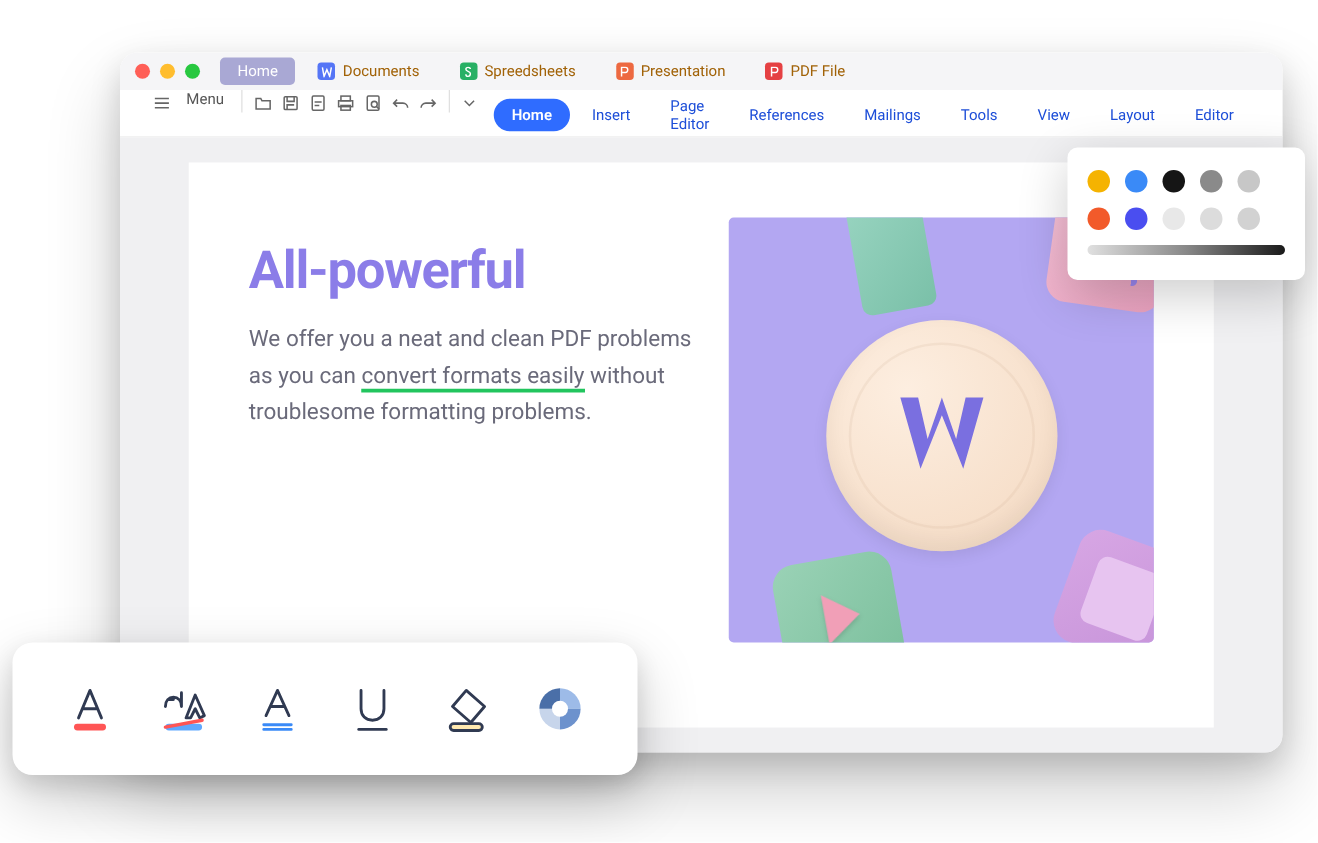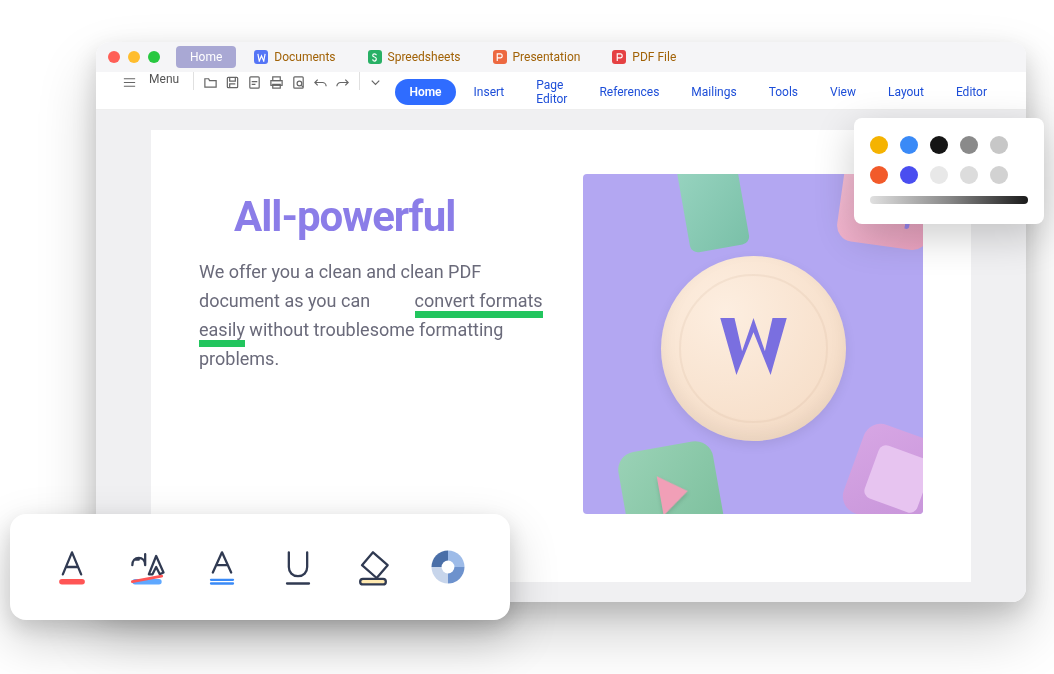--- a/index.html
+++ b/index.html
@@ -30,7 +30,7 @@
 .doc-area { padding: 20px 0; display: flex; justify-content: center; background: #f0f0f2; height: calc(100% - 68px); }
 .doc-page { width: 820px; background: #fff; padding: 44px 48px; display: flex; gap: 24px; }
 .doc-text-col { flex: 1; padding-top: 20px; }
-.doc-title { font-size: 42px; font-weight: 700; color: #8b7de8; letter-spacing: -1px; line-height: 1.1; margin-bottom: 18px; margin-left: 35px; }
+.doc-title { font-size: 42px; font-weight: 700; color: #8b7de8; letter-spacing: -1px; line-height: 1.1; margin-bottom: 18px; }
 .doc-body { font-size: 18px; color: #6a6a7a; line-height: 1.6; font-weight: 400; }
 .doc-underline { border-bottom: 7px solid #22c55e; margin-left: 40px; }
 .doc-image-col { width: 340px; }

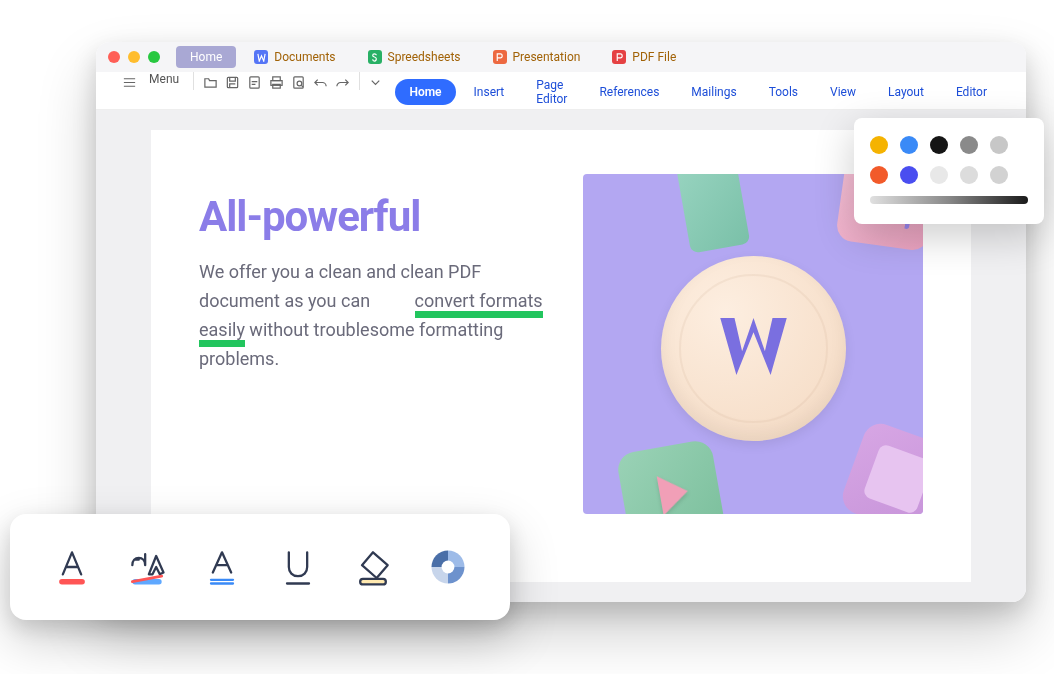--- a/index.html
+++ b/index.html
@@ -176,7 +176,7 @@
           <span>All-powerful</span><br>
         </div>
         <div class="doc-body">
-          <span>We offer you a clean and clean PDF document as you can </span><span class="doc-underline">convert formats easily</span><span> without troublesome formatting problems.</span>
+          <span>We offer you a neat and clean PDF problems as you can </span><span class="doc-underline">convert formats easily</span><span> without troublesome formatting problems.</span>
         </div>
       </div>
       <div class="doc-image-col">

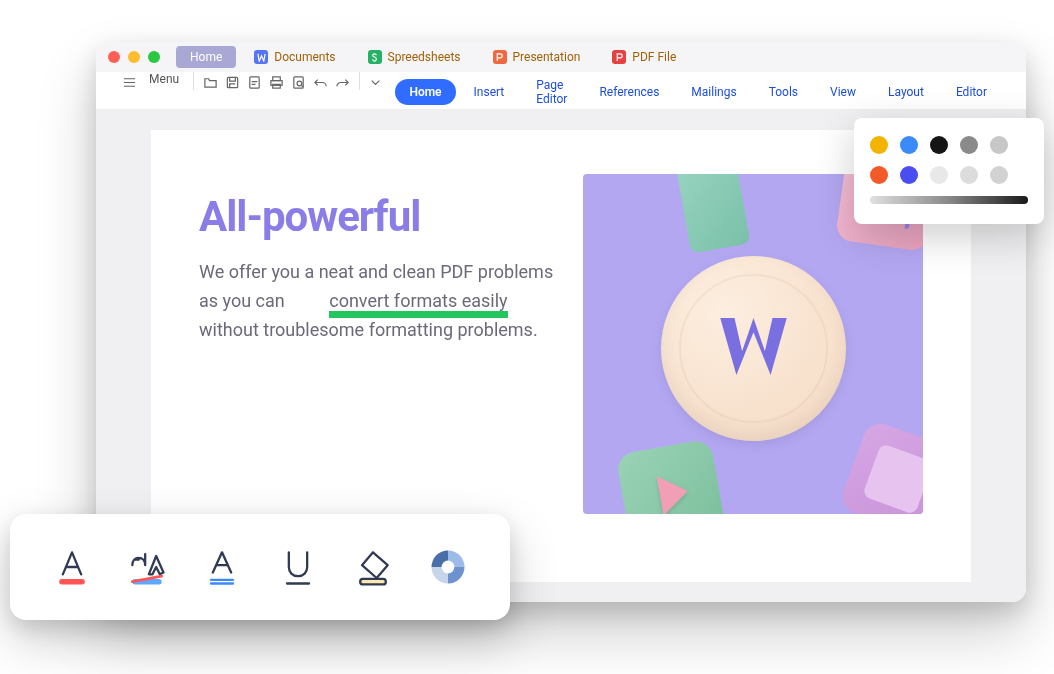--- a/index.html
+++ b/index.html
@@ -32,7 +32,7 @@
 .doc-text-col { flex: 1; padding-top: 20px; }
 .doc-title { font-size: 42px; font-weight: 700; color: #8b7de8; letter-spacing: -1px; line-height: 1.1; margin-bottom: 18px; }
 .doc-body { font-size: 18px; color: #6a6a7a; line-height: 1.6; font-weight: 400; }
-.doc-underline { border-bottom: 7px solid #22c55e; margin-left: 40px; }
+.doc-underline { border-bottom: 3px solid #22c55e; }
 .doc-image-col { width: 340px; }
 .hero-image { width: 100%; height: 340px; background: #b3a7f2; border-radius: 4px; position: relative; overflow: hidden; }
 .float-shape { position: absolute; }

